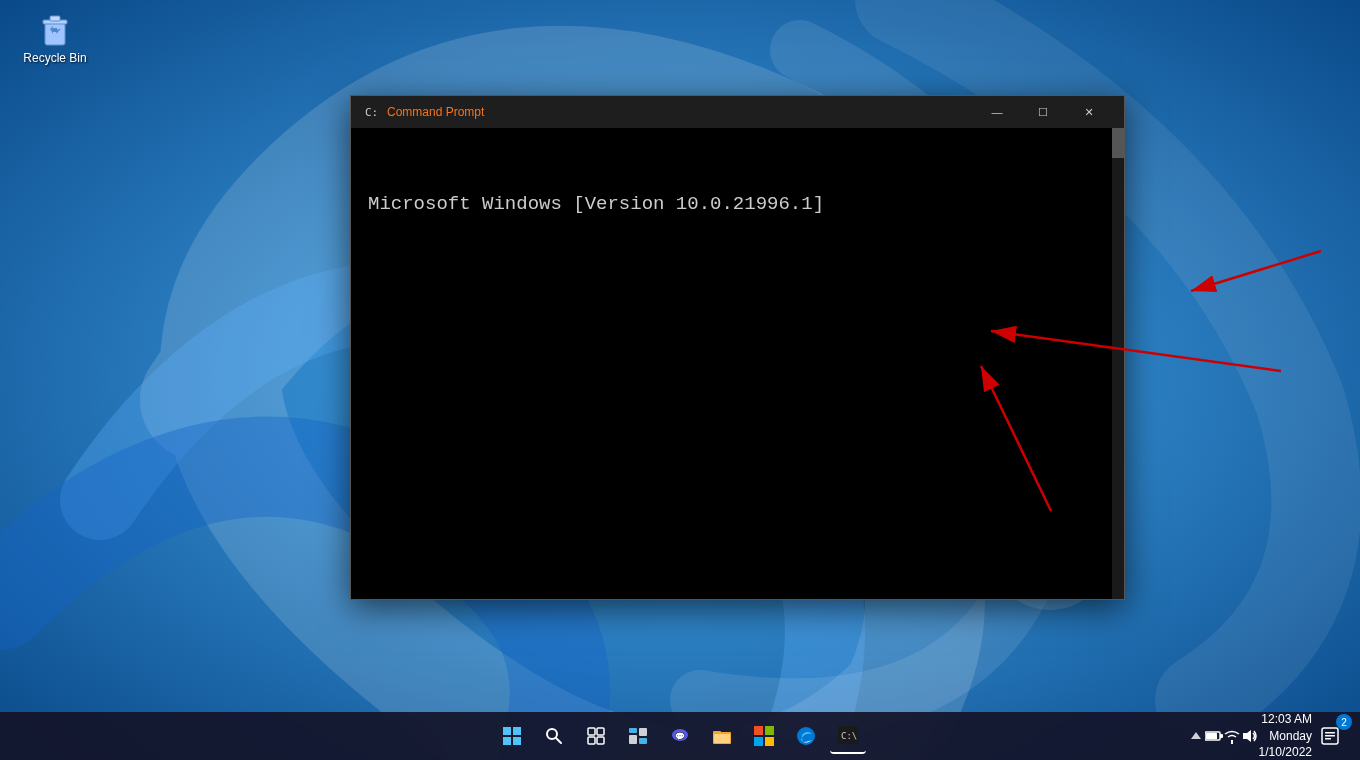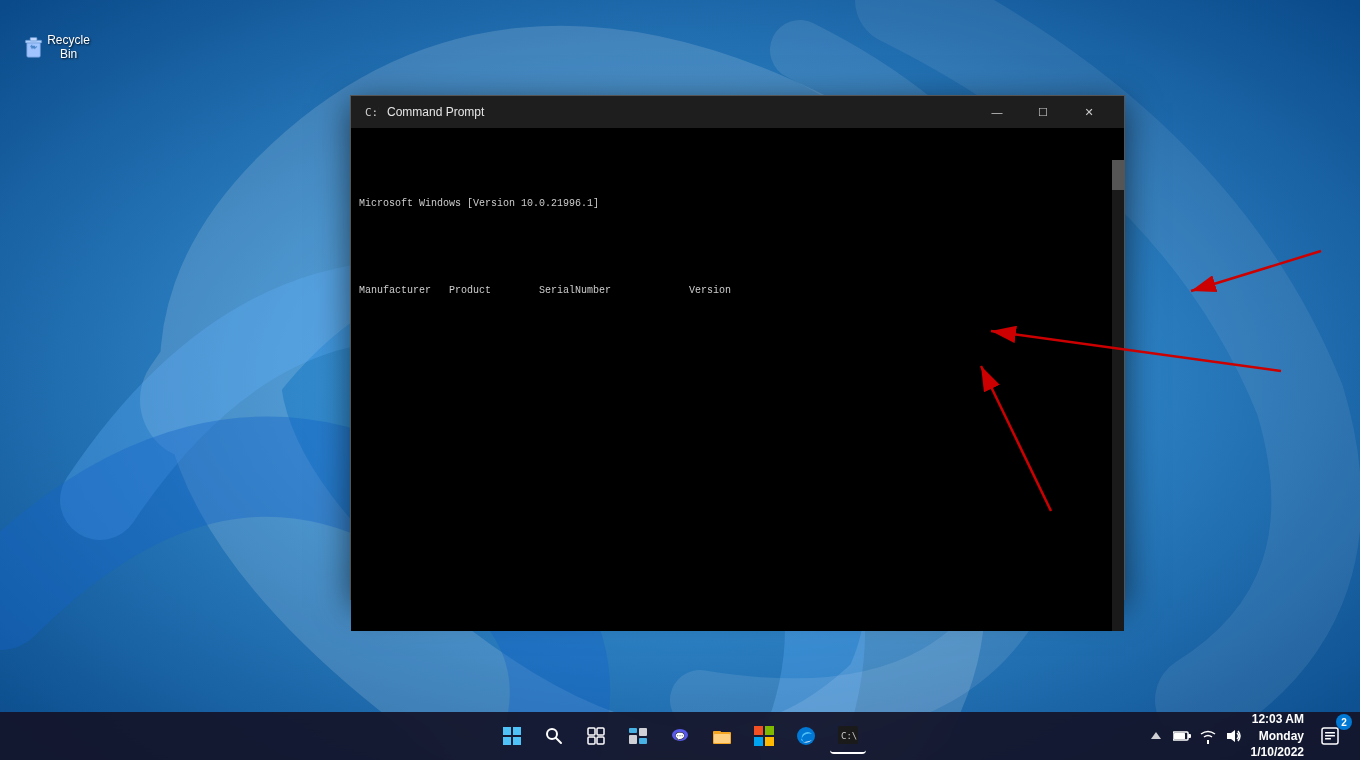--- a/index.html
+++ b/index.html
@@ -36,10 +36,10 @@
     
     .recycle-bin {
       position: absolute;
-      top: 25px;
+      top: 7px;
       left: 20px;
       display: flex;
-      flex-direction: row;
+      flex-direction: column;
       align-items: center;
       cursor: pointer;
       width: 70px;

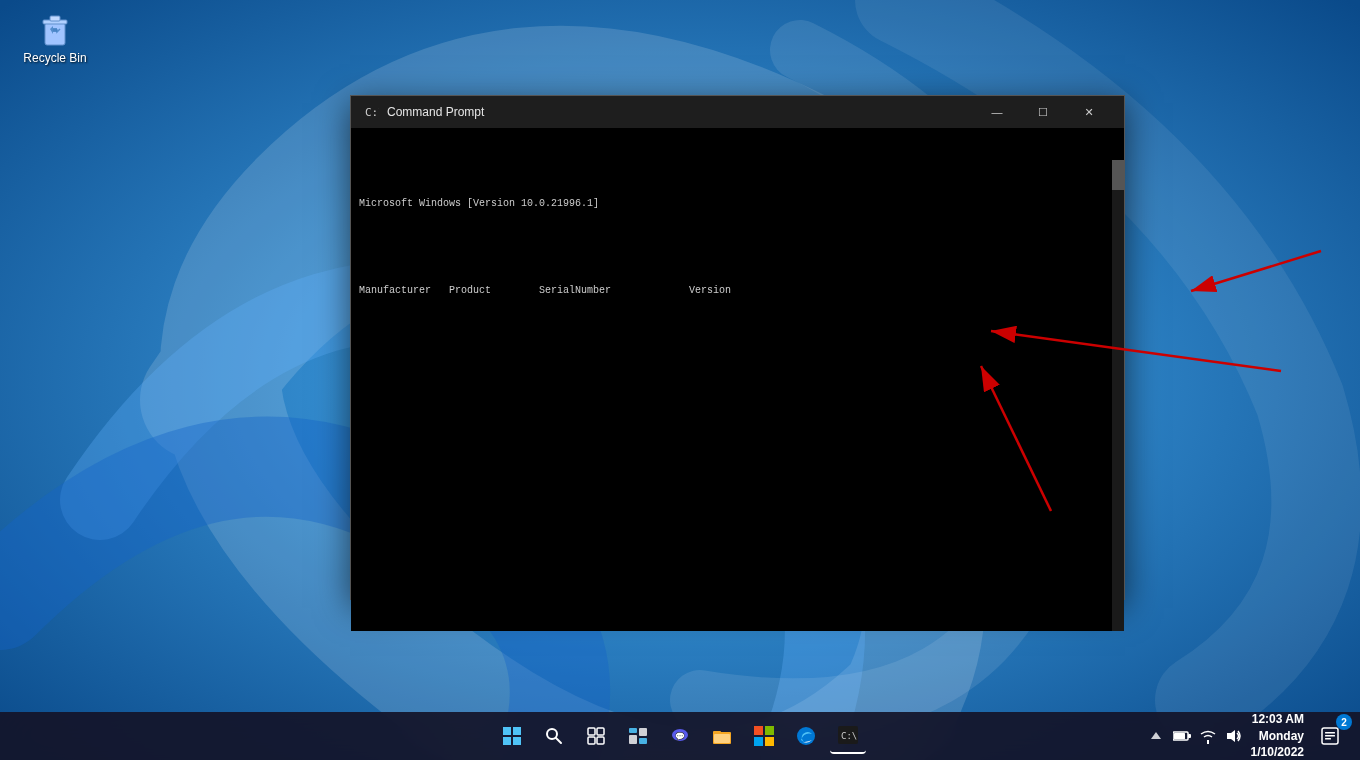--- a/index.html
+++ b/index.html
@@ -89,7 +89,7 @@
     }
 
     .cmd-titlebar-title {
-      color: #e5e5e5;
+      color: #f97316;
       font-size: 12px;
       font-family: 'Segoe UI', sans-serif;
       flex: 1;

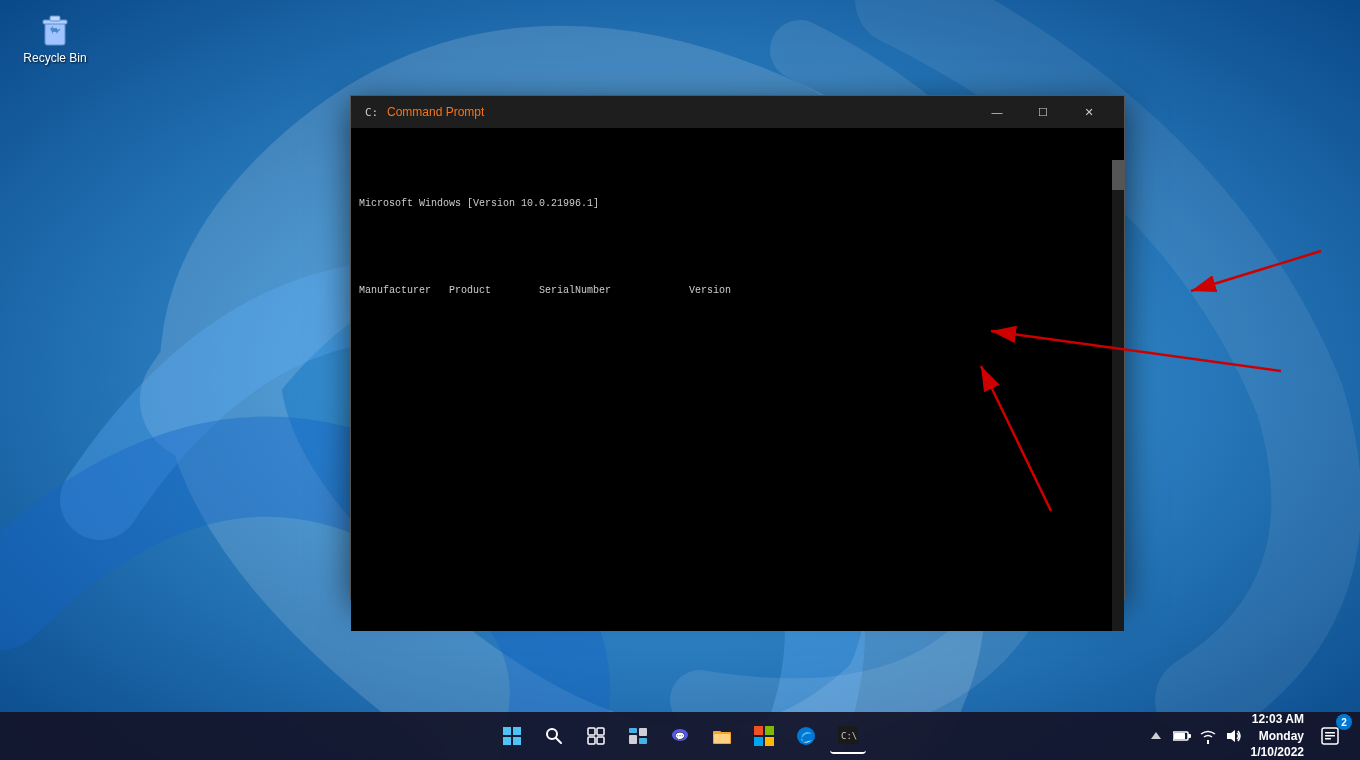--- a/index.html
+++ b/index.html
@@ -119,12 +119,11 @@
       background: #000000;
       color: #cccccc;
       font-family: 'Consolas', 'Courier New', monospace;
-      font-size: 10px;
+      font-size: 19px;
       line-height: 1.4;
-      padding: 8px 8px 8px 8px;
+      padding: 8px 8px 8px 17px;
       overflow: hidden;
       position: relative;
-      margin-top: 32px;
     }
 
     .cmd-scrollbar {

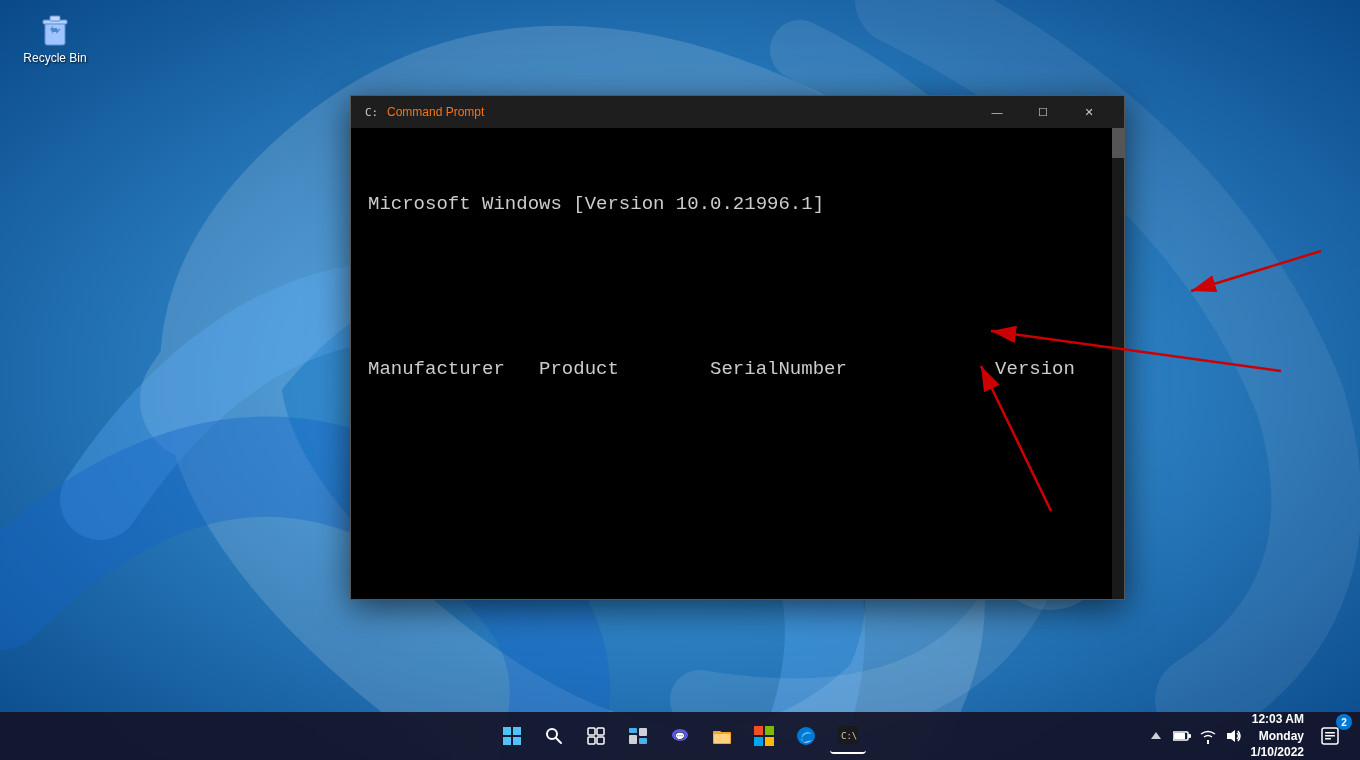--- a/index.html
+++ b/index.html
@@ -288,7 +288,6 @@
       <div class="cmd-text">
         <div class="cmd-line"><span>Microsoft Windows [Version 10.0.21996.1]</span></div>
         <div class="cmd-line"> </div>
-        <div class="cmd-line"><span>Manufacturer   Product        SerialNumber             Version</span></div>
         <div class="cmd-line"> </div>
         
       </div>

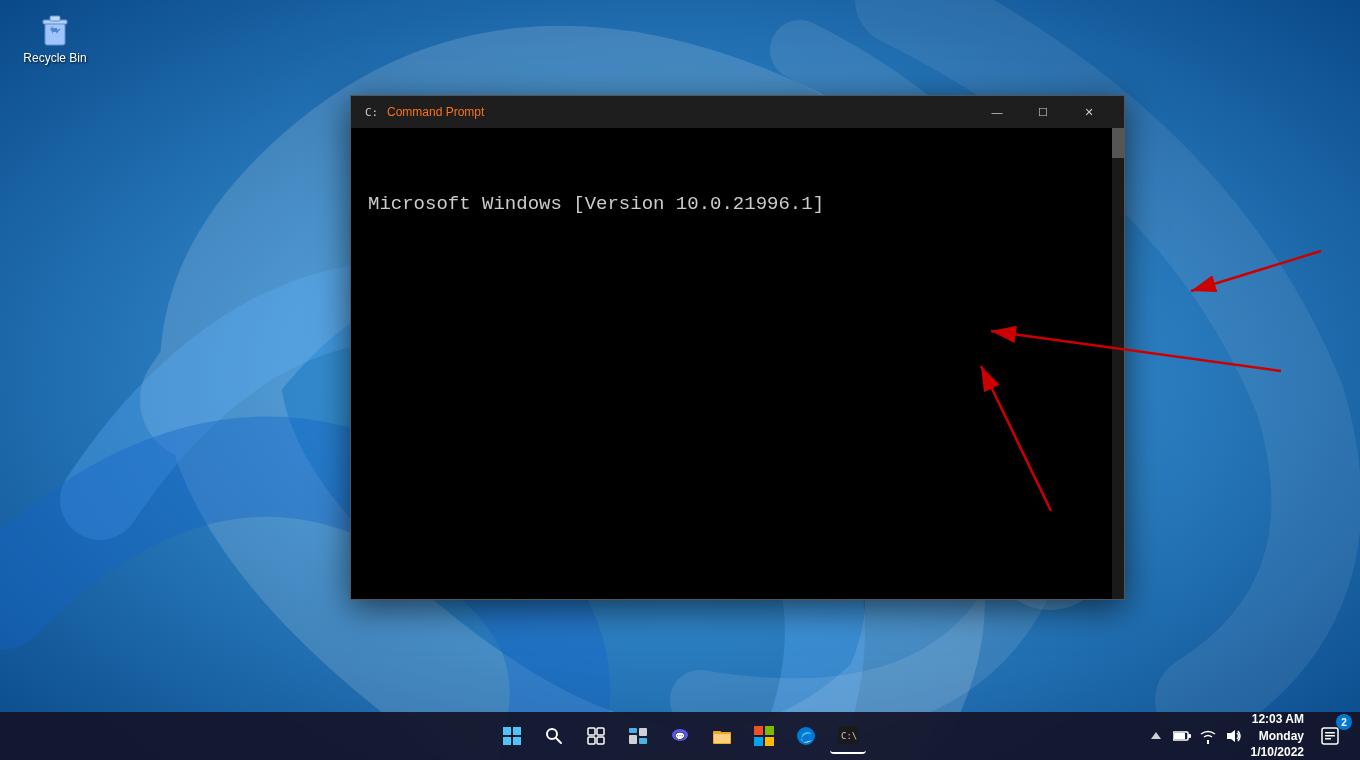--- a/index.html
+++ b/index.html
@@ -194,9 +194,8 @@
     .taskbar-right {
       display: flex;
       align-items: center;
-      gap: 8px;
+      gap: 0;
       margin-left: auto;
-      font-weight: bold;
     }
 
     .taskbar-icon {

